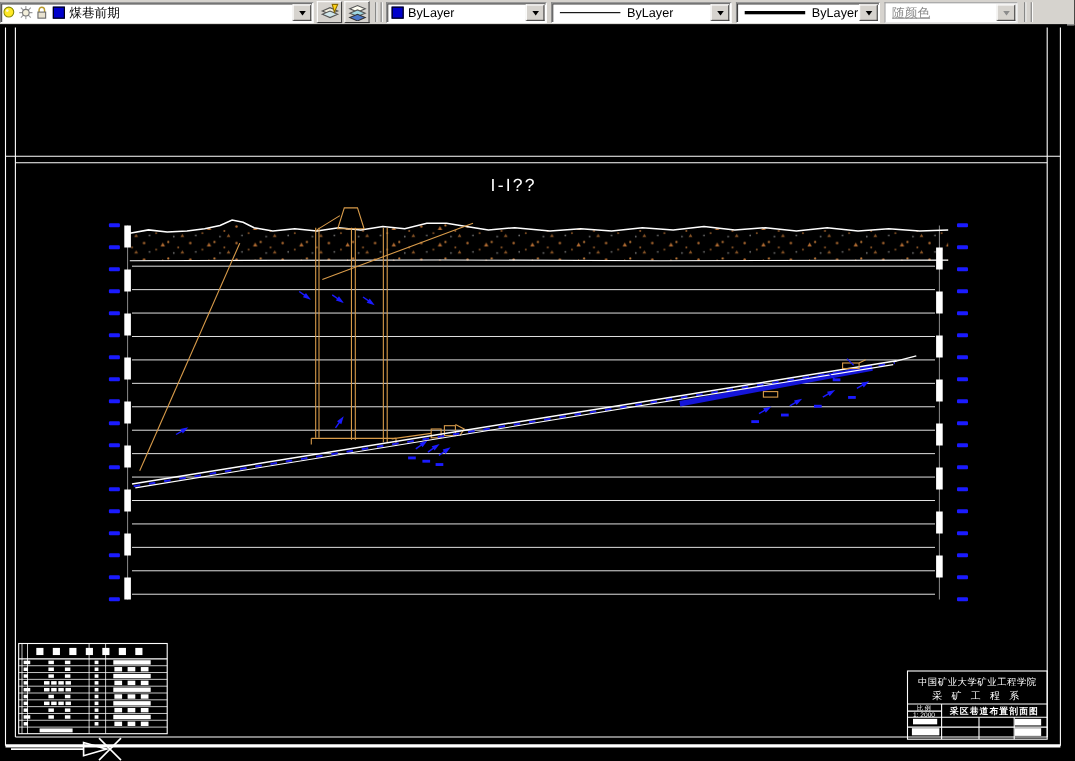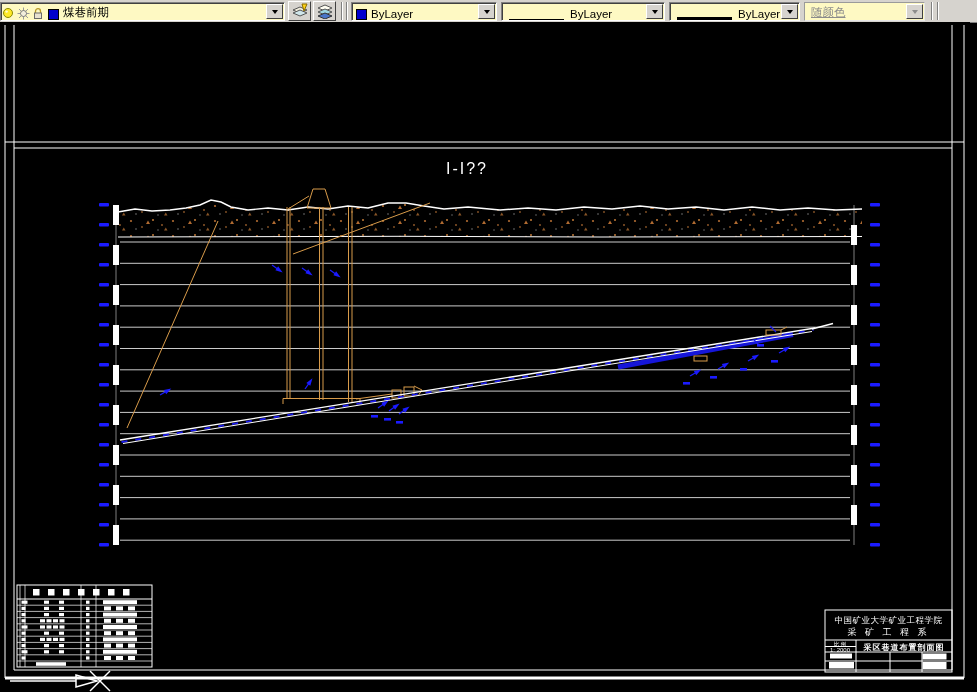--- a/index.html
+++ b/index.html
@@ -8,10 +8,10 @@
   
   .toolbar{position:absolute;left:0;top:0;width:977px;height:22px;background:#d6d3ce;
            border-bottom:1px solid #808080;}
-  .combo{position:absolute;top:2px;height:17px;background:#fef9c3;
+  .combo{position:absolute;top:2px;height:17px;background:#ffffff;
          border:1px solid;border-color:#808080 #fff #fff #808080;
          box-shadow:inset 1px 1px 0 #404040;
-         display:flex;align-items:flex-end;font-size:11.5px;color:#000;}
+         display:flex;align-items:center;font-size:11.5px;color:#000;}
   .combo .txt{white-space:nowrap;overflow:hidden;}
   .dd-btn{position:absolute;right:1px;top:1px;width:15px;height:13px;background:#d6d3ce;
           border:1px solid;border-color:#fff #404040 #404040 #fff;

